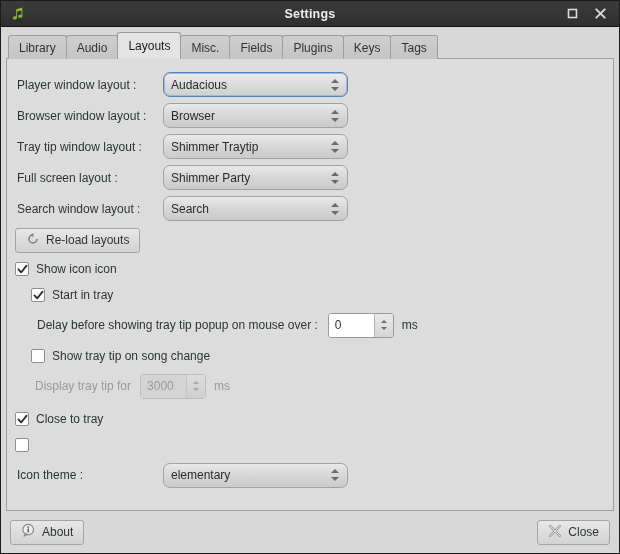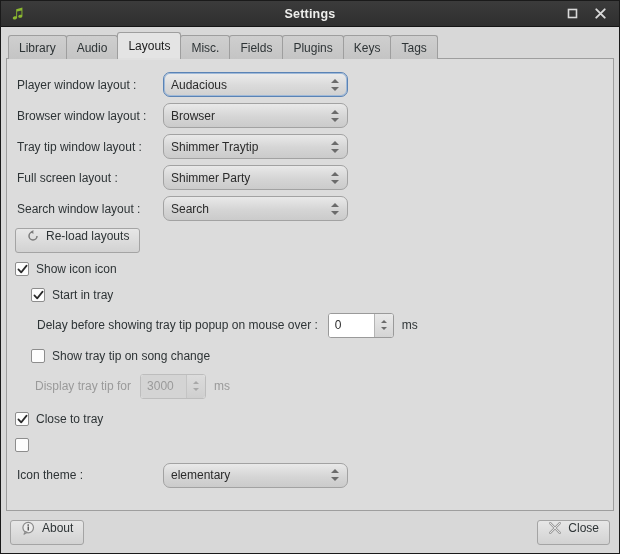--- a/index.html
+++ b/index.html
@@ -175,7 +175,7 @@
   
   .btn {
     height: 25px;
-    display: inline-flex; 
+    display: inline-flex; align-items: center;
     gap: 6px;
     padding: 0 10px;
     background: linear-gradient(to bottom, #e7e7e7, #d2d2d2);

